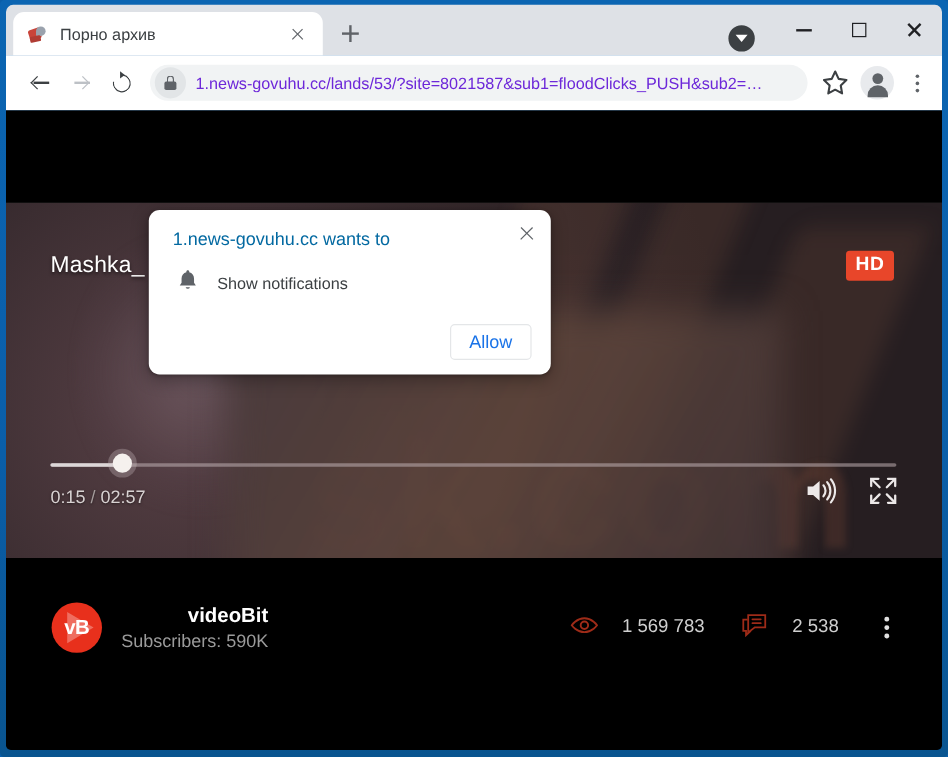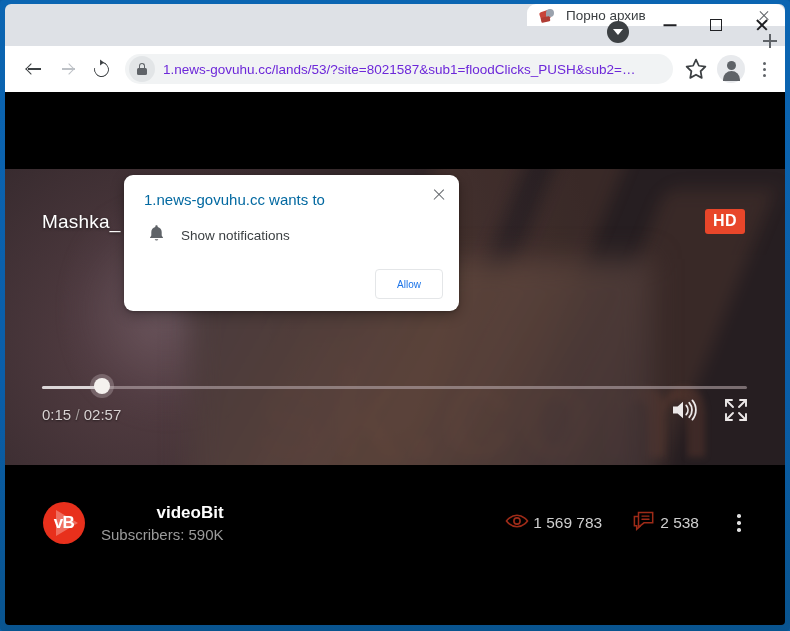--- a/index.html
+++ b/index.html
@@ -28,7 +28,6 @@
     border-radius: 6px 6px 0 0;
     display: flex;
     align-items: flex-end;
-    flex-direction: column;
   }
   .tab {
     position: relative;

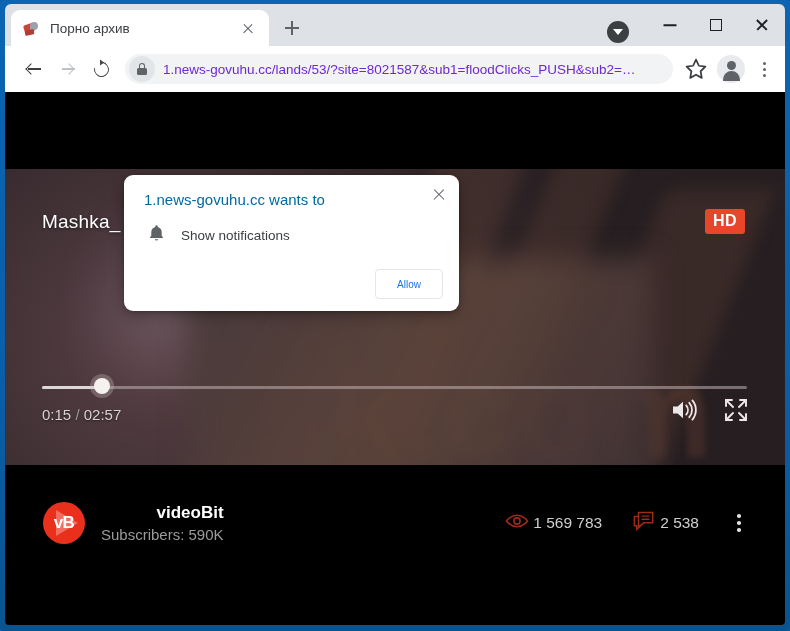--- a/index.html
+++ b/index.html
@@ -513,7 +513,7 @@
     border-radius: 4px;
     background: #fff;
     color: #1a73e8;
-    font-size: 10px;
+    font-size: 15px;
     font-family: "Liberation Sans", sans-serif;
     display: flex; align-items: center; justify-content: center;
     padding: 0 14px;

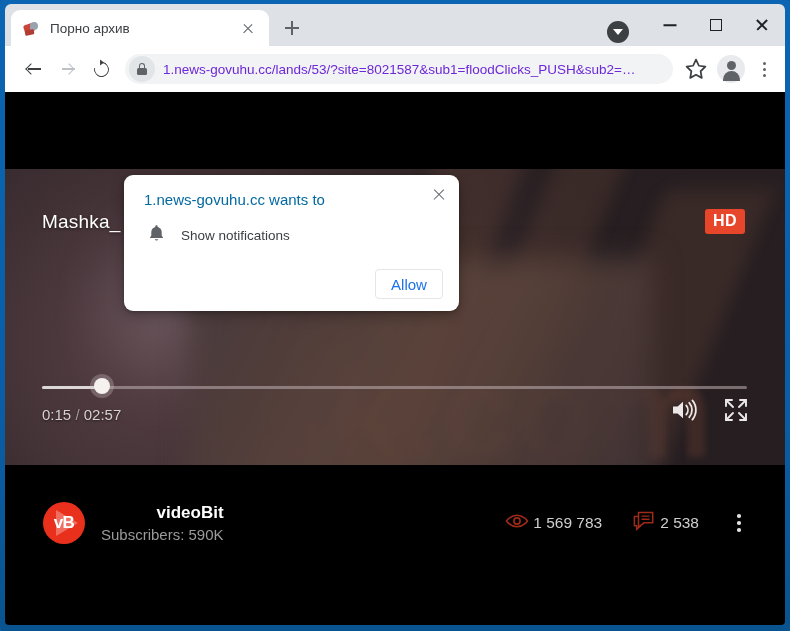--- a/index.html
+++ b/index.html
@@ -448,7 +448,7 @@
   .ch-subs { color: #9b9b9b; font-size: 15px; margin-top: 3px; }
   .spacer { flex: 1 1 auto; }
   .stat {
-    display: flex; align-items: center; gap: 4px;
+    display: flex; align-items: center; gap: 19px;
     margin-left: 30px;
     color: #cfcfcf;
     font-size: 15.5px;

